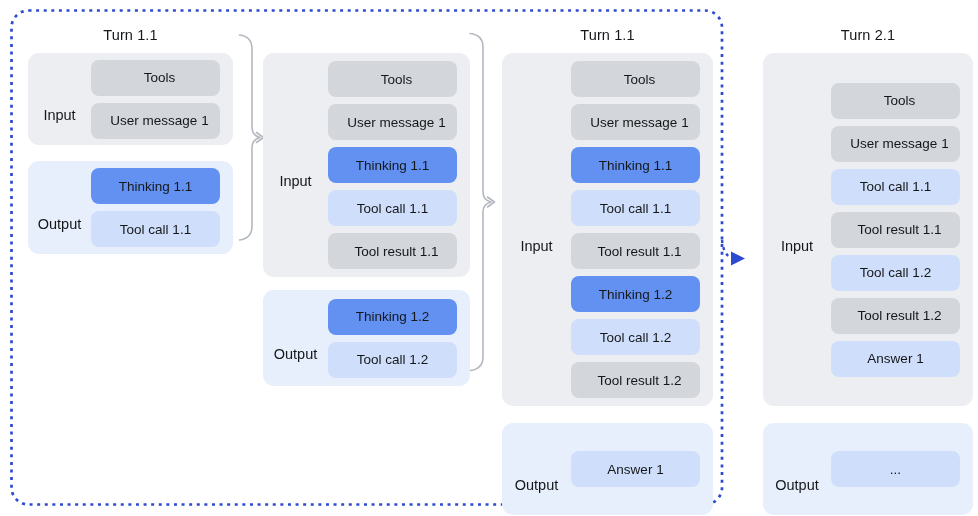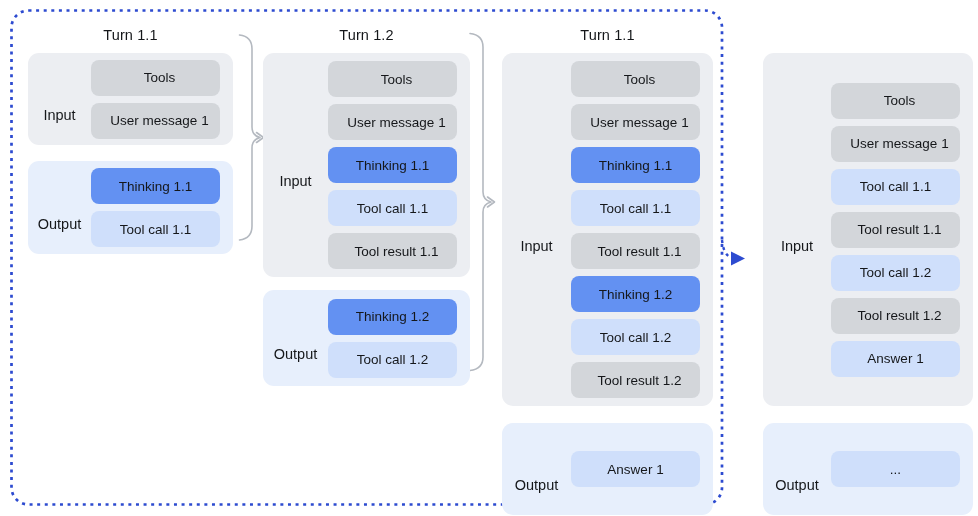--- a/index.html
+++ b/index.html
@@ -84,7 +84,6 @@
   </div>
 
   <div class="col" style="left:263px;width:207px;">
-    <div class="title">Turn 1.2</div>
     <div class="section input" style="top:37px;height:224px;">
       <div class="label">Input</div>
       <div class="boxes">

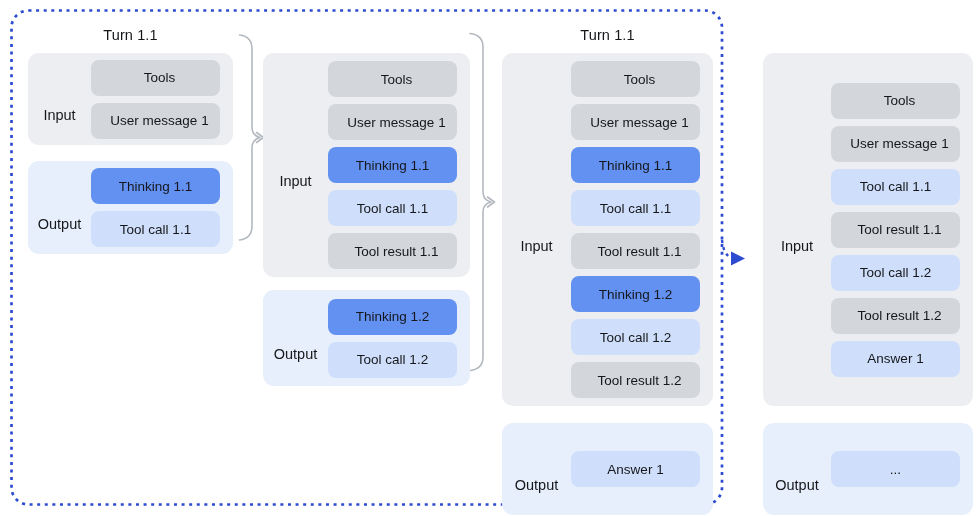--- a/index.html
+++ b/index.html
@@ -127,6 +127,7 @@
   </div>
 
   <div class="col" style="left:763px;width:210px;">
+    <div class="title">Turn 2.1</div>
     <div class="section input" style="top:37px;height:353px;">
       <div class="label">Input</div>
       <div class="boxes">

